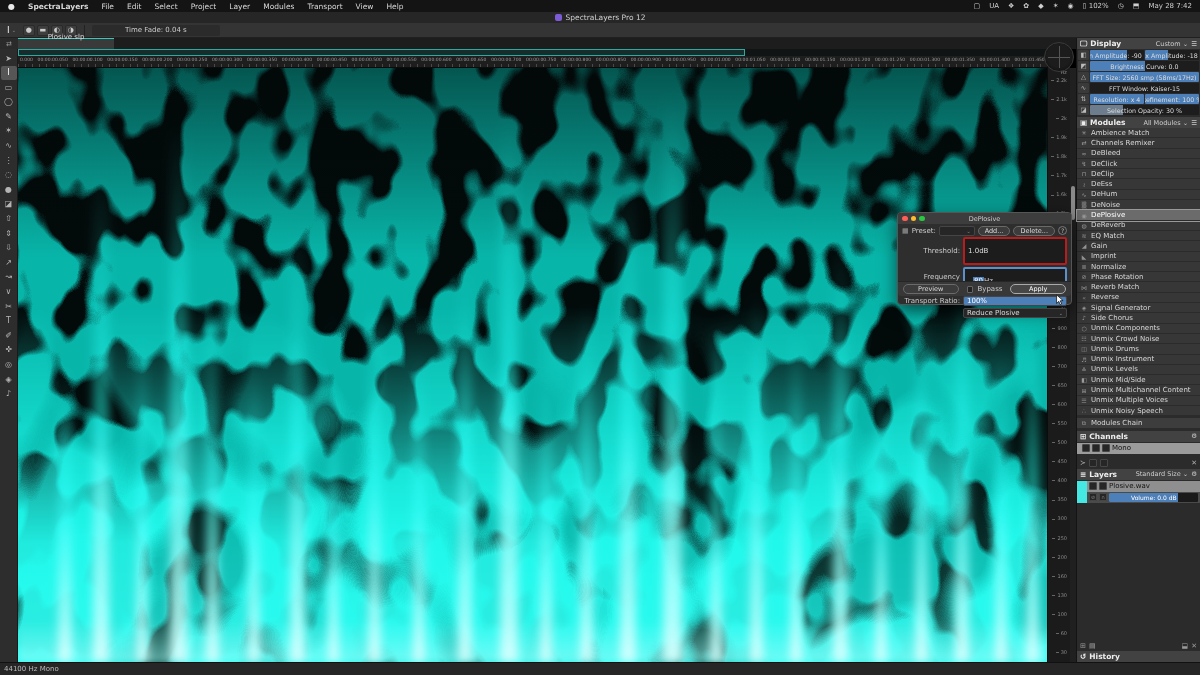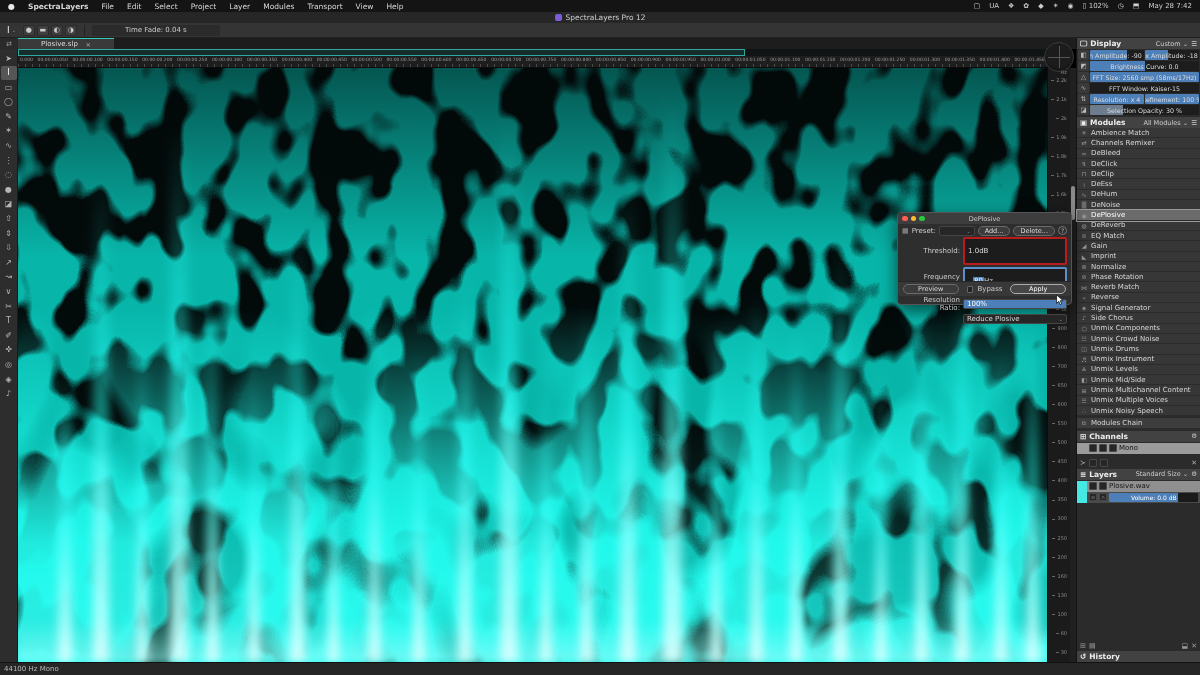--- a/index.html
+++ b/index.html
@@ -28,7 +28,7 @@
   
   #tabbar { left:0; top:38px; width:1200px; height:11px; background:#1d1d1d; display:flex; align-items:stretch; }
   #tab-scroll { width:18px; display:flex; align-items:center; justify-content:center; font-size:7px; color:#999; background:#2a2a2a; }
-  .tab { width:96px; background:#3a3a3a; border-top:1px solid #35c8bd; display:flex; align-items:center; justify-content:center; gap:8px; font-size:7px; color:#ddd; }
+  .tab { width:96px; background:#3a3a3a; border-top:1px solid #35c8bd; display:flex; align-items:center; justify-content:center; gap:8px; font-size:7px; color:#ddd;flex-direction:column; }
   .tab .x { color:#aaa; font-size:6px; }
 
   

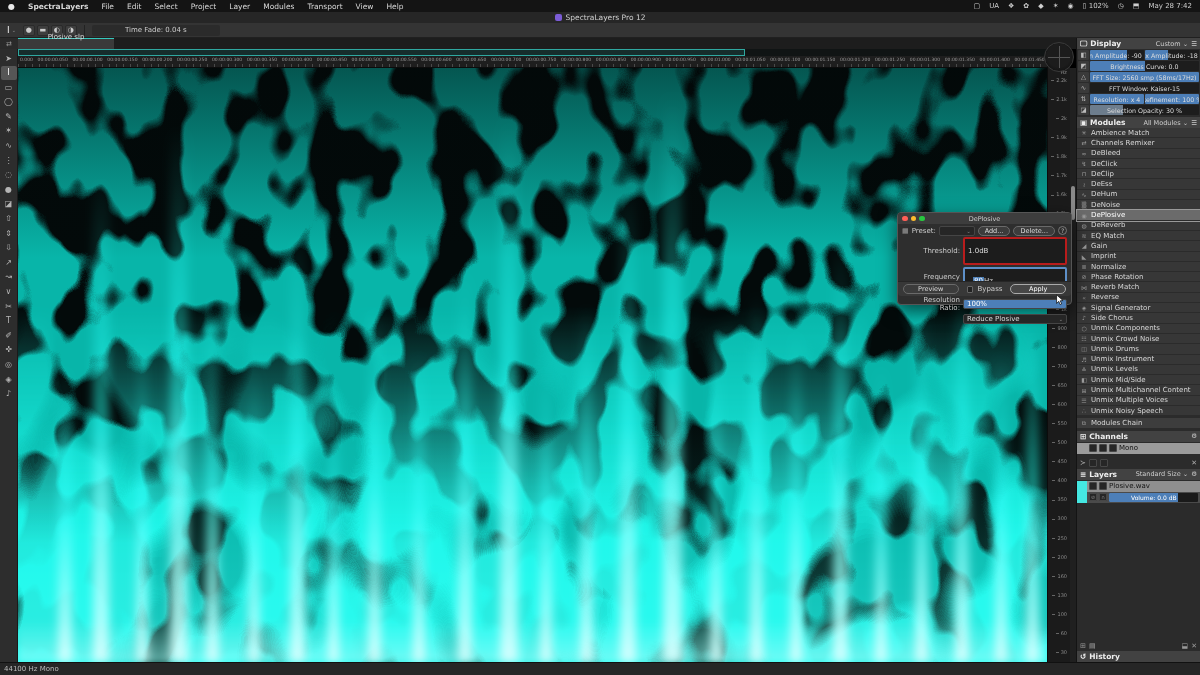--- a/index.html
+++ b/index.html
@@ -651,7 +651,7 @@
     </div>
   </div>
   <div class="dlg-row">
-    <span class="dlg-label">Resolution Ratio:</span>
+    <span class="dlg-label">Transport Ratio:</span>
     <div class="dlg-slider">
         <span>100%</span>
       </div>

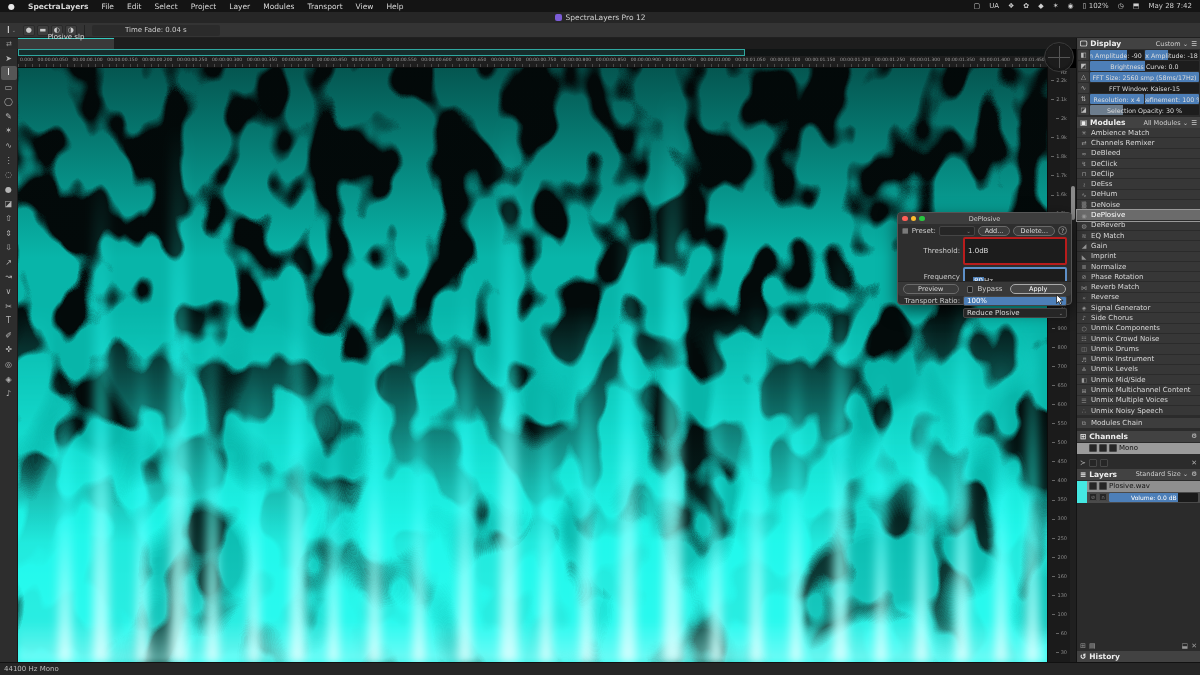--- a/index.html
+++ b/index.html
@@ -78,7 +78,7 @@
   .mod-row.selected { background:#6b6b6b; color:#fff; outline:1px solid #999; }
   .mod-row.chain { margin-top:2px; background:#3d3d3d; }
   .small-btn { width:8px; height:8px; background:#262626; border:1px solid #474747; border-radius:1px; color:#888; font-size:5px; display:flex; align-items:center; justify-content:center; }
-  .chan-row { height:11px; background:#9b9b9b; display:flex; align-items:center; gap:2px; padding:0 12px; color:#111; font-size:7px; margin-top:1px; }
+  .chan-row { height:11px; background:#9b9b9b; display:flex; align-items:center; gap:2px; padding:0 5px; color:#111; font-size:7px; margin-top:1px; }
   .chan-row .nm { color:#111; }
   .sec-toolbar { height:11px; display:flex; align-items:center; gap:3px; padding:0 3px; color:#aaa; font-size:7px; margin-top:4px; }
   .layer-wrap { display:flex; margin-top:1px; }

